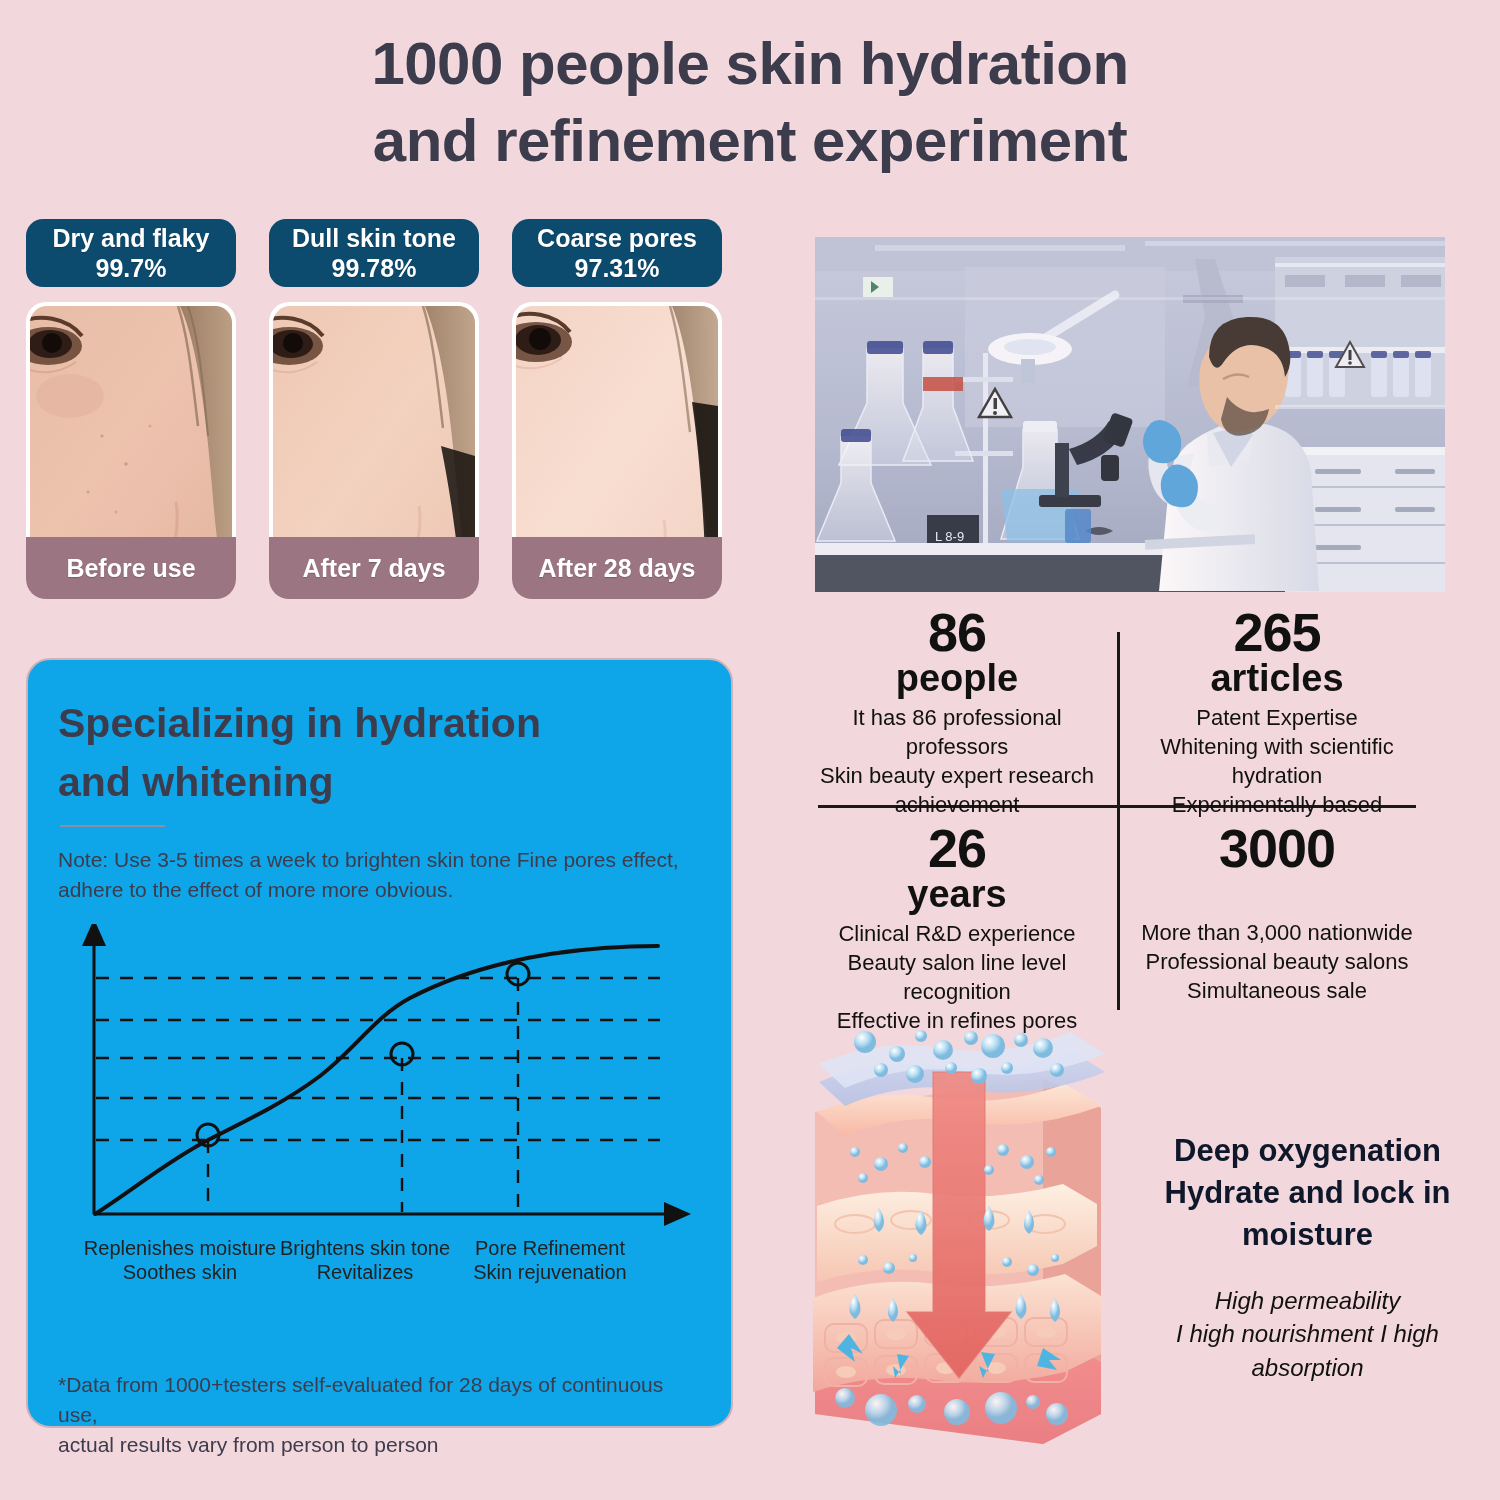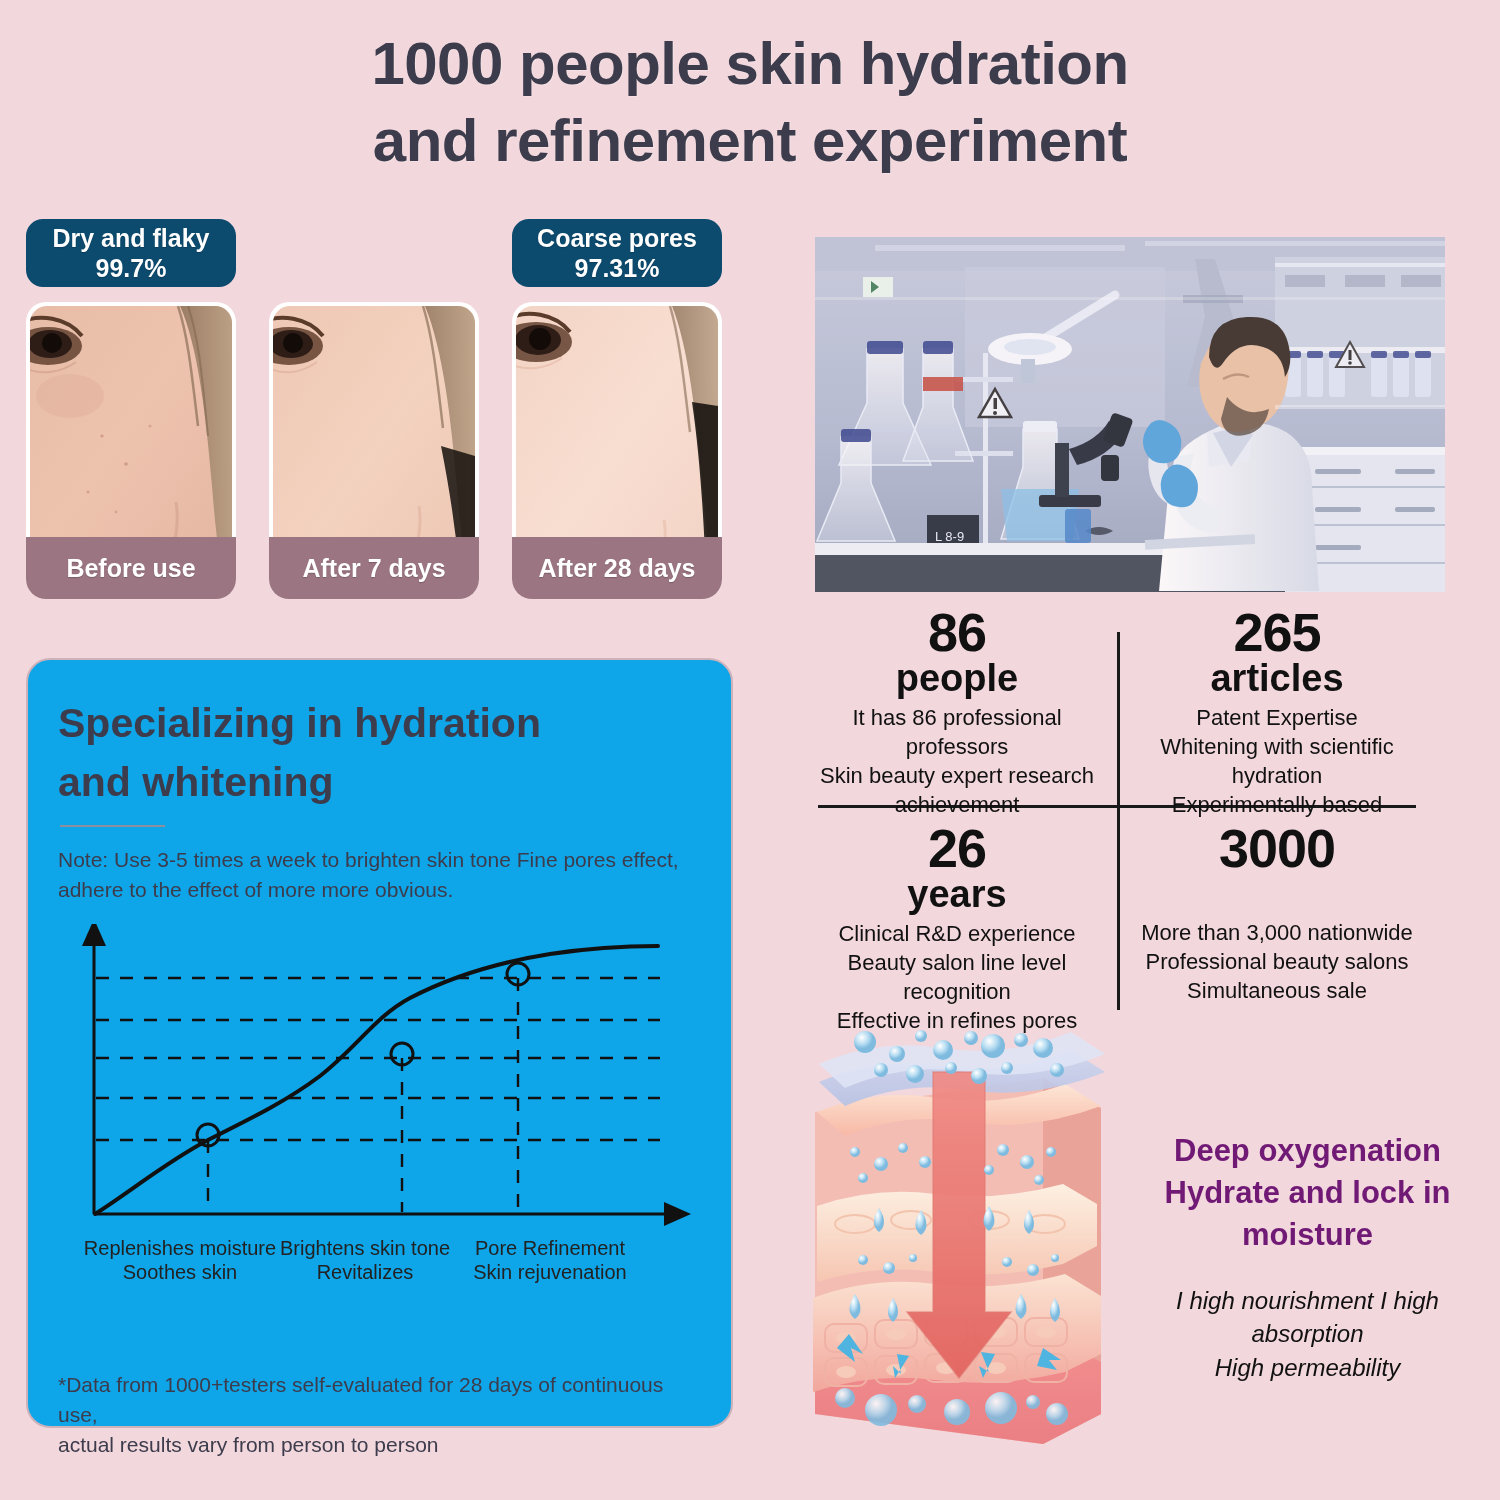--- a/index.html
+++ b/index.html
@@ -201,6 +201,10 @@
     </div>
 
     <div class="ba-col c1">
+      <div class="ba-pill">
+        <span>Dull skin tone</span>
+        <span class="pct">99.78%</span>
+      </div>
       <div class="ba-card">
         <div class="ba-photo">
           <svg width="202" height="289" viewBox="0 0 202 289">

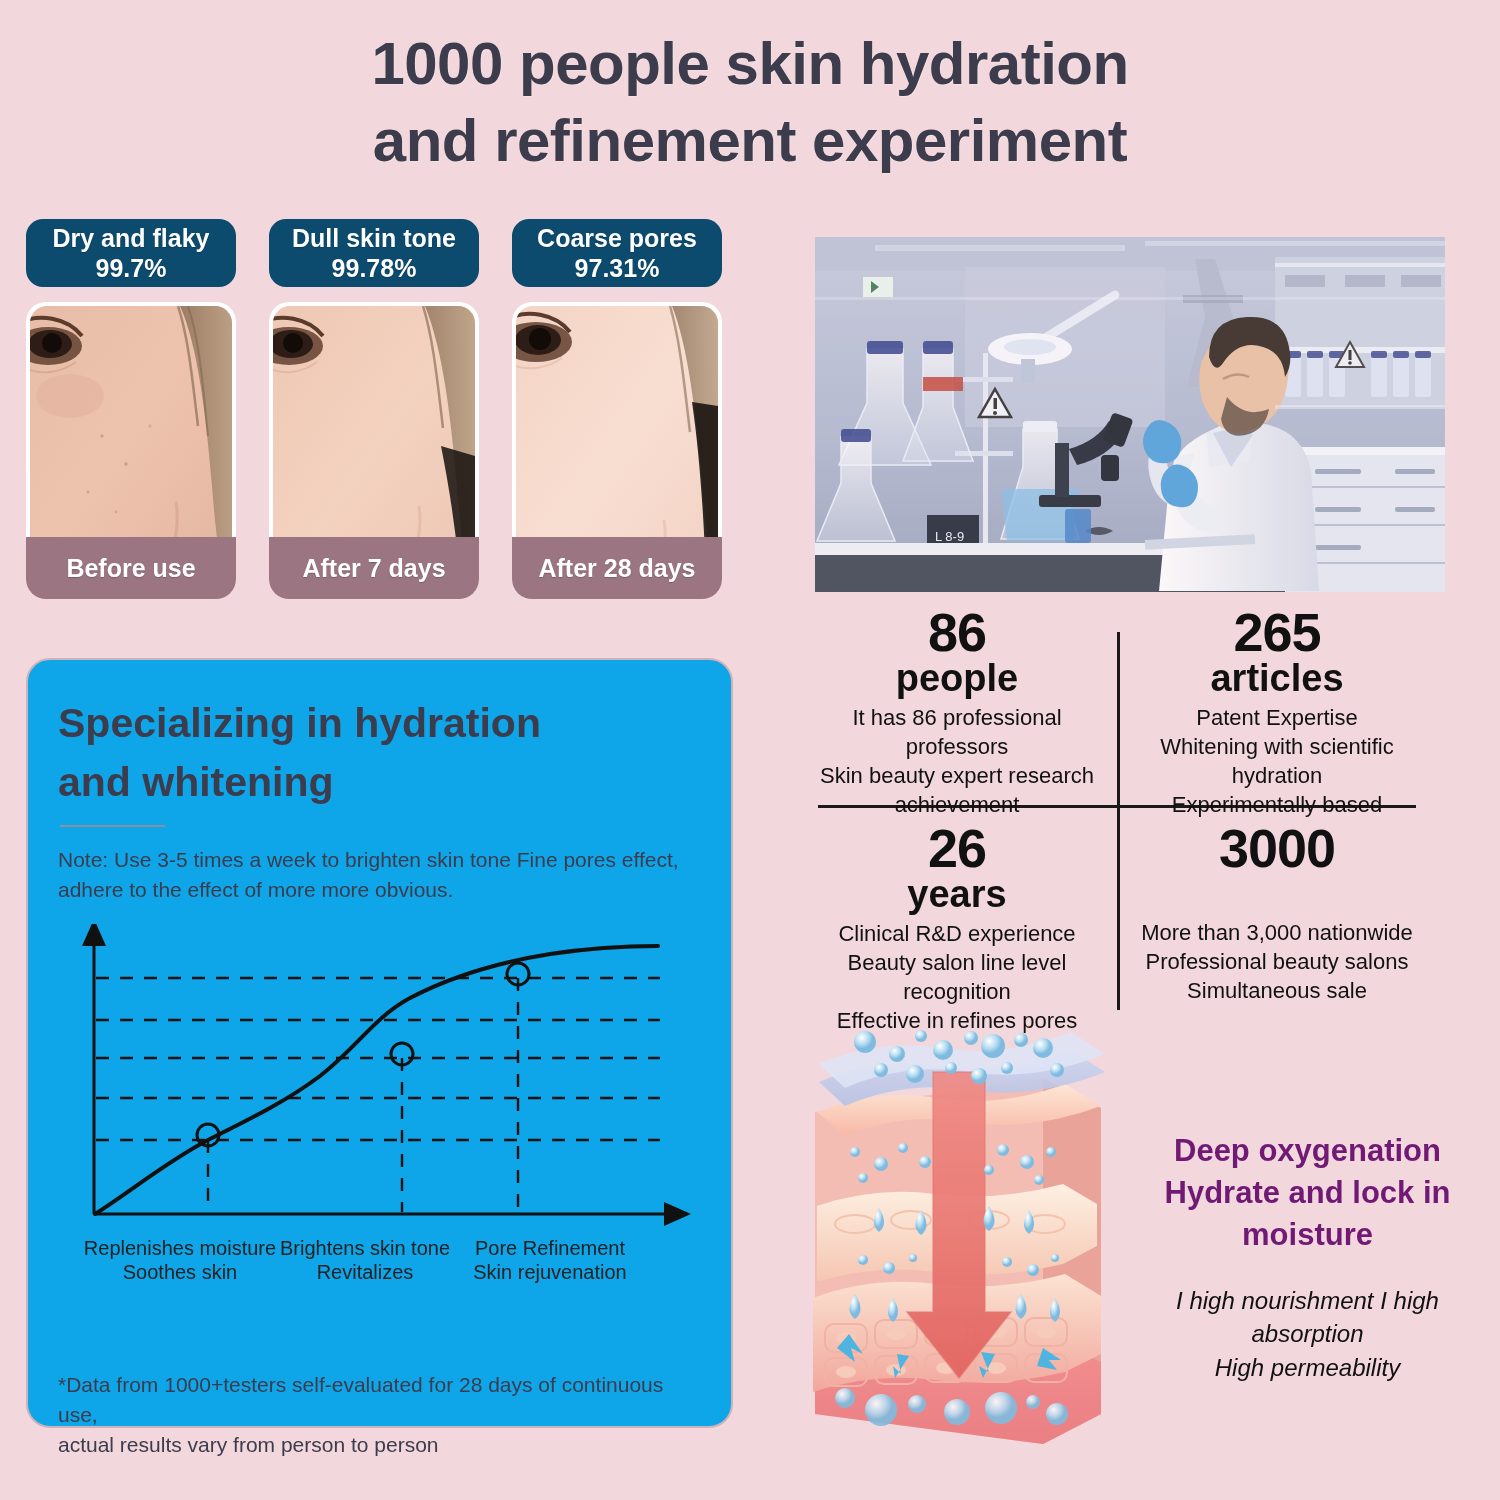--- a/index.html
+++ b/index.html
@@ -140,7 +140,7 @@
   
   .deep-text { position: absolute; left: 1130px; top: 1130px; width: 355px; text-align: center; }
   .deep-text .big {
-    font-size: 31px; font-weight: bold; color: #701a75; line-height: 1.35;
+    font-size: 31px; font-weight: bold; color: #0f172a; line-height: 1.35;
   }
   .deep-text .ital {
     margin-top: 28px; font-size: 24px; font-style: italic; color: #111; line-height: 1.4;

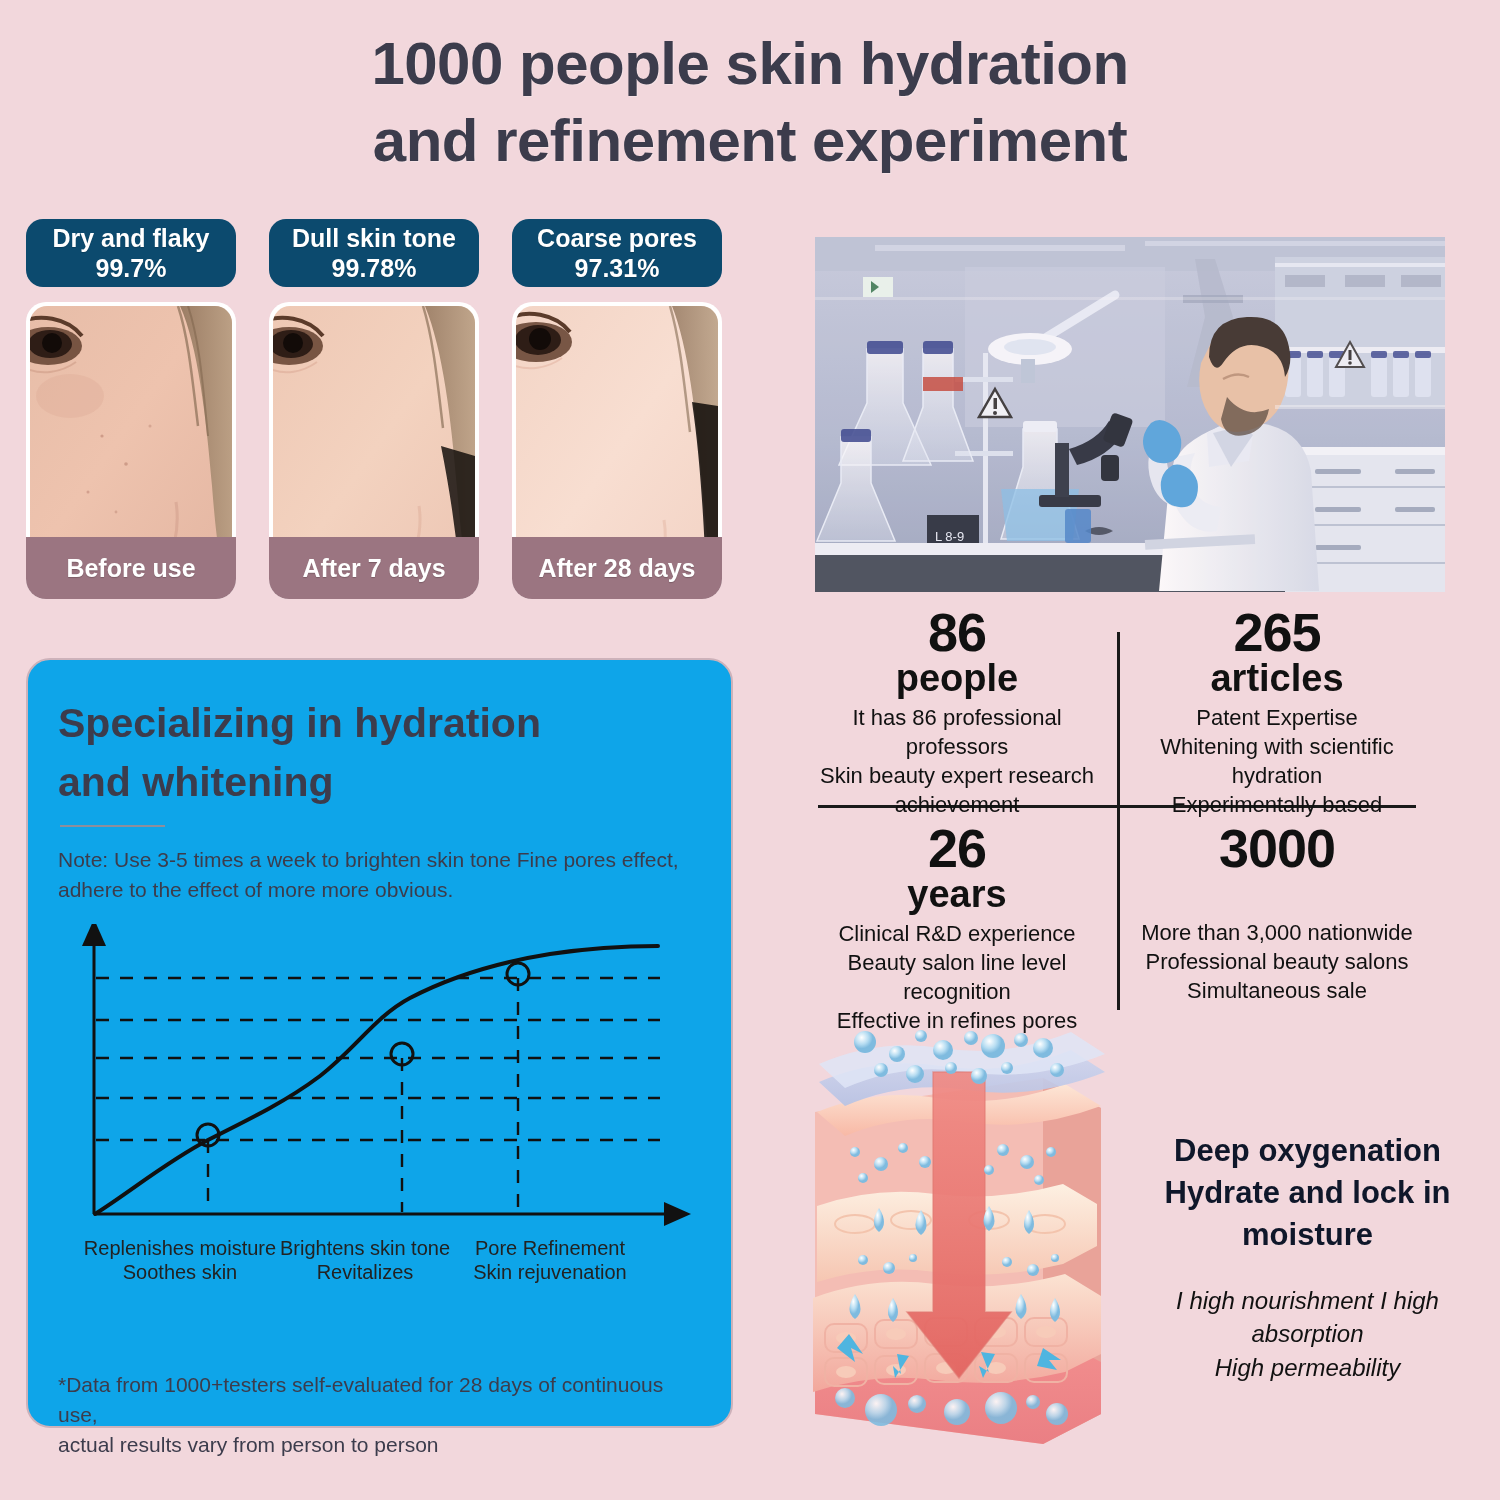--- a/index.html
+++ b/index.html
@@ -686,8 +686,8 @@
       <div>moisture</div>
     </div>
     <div class="ital">
+      <div>High permeability</div>
       <div>I high nourishment I high absorption</div>
-      <div>High permeability</div>
     </div>
   </div>
 

